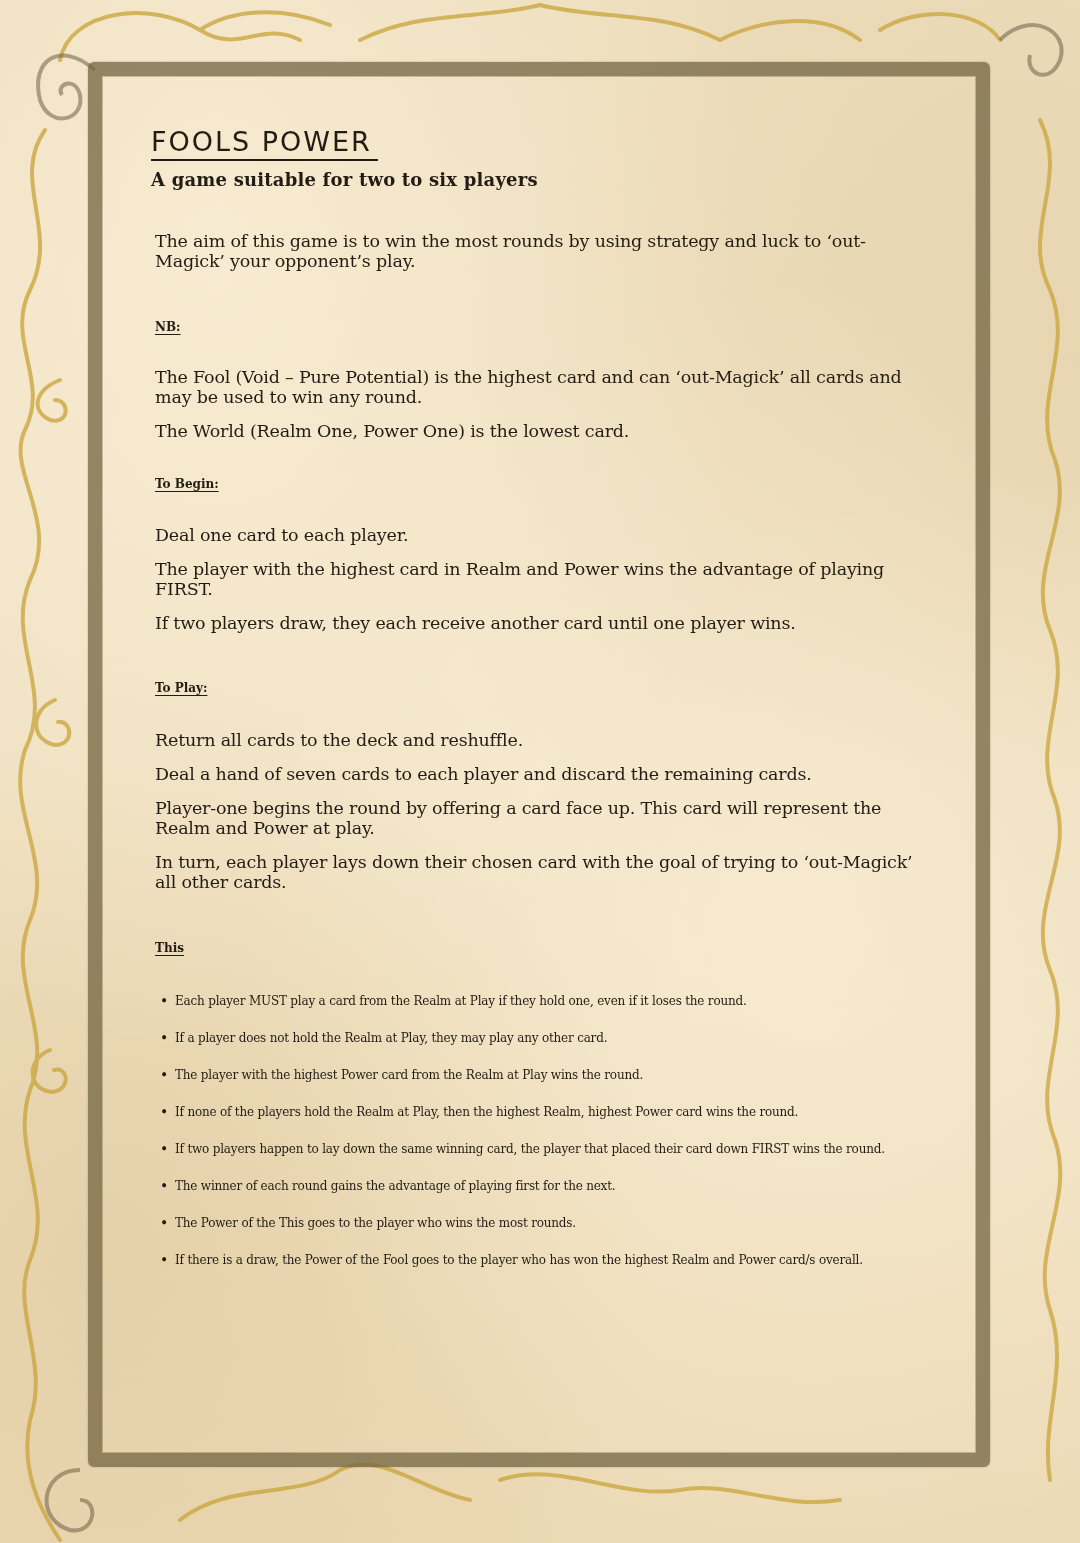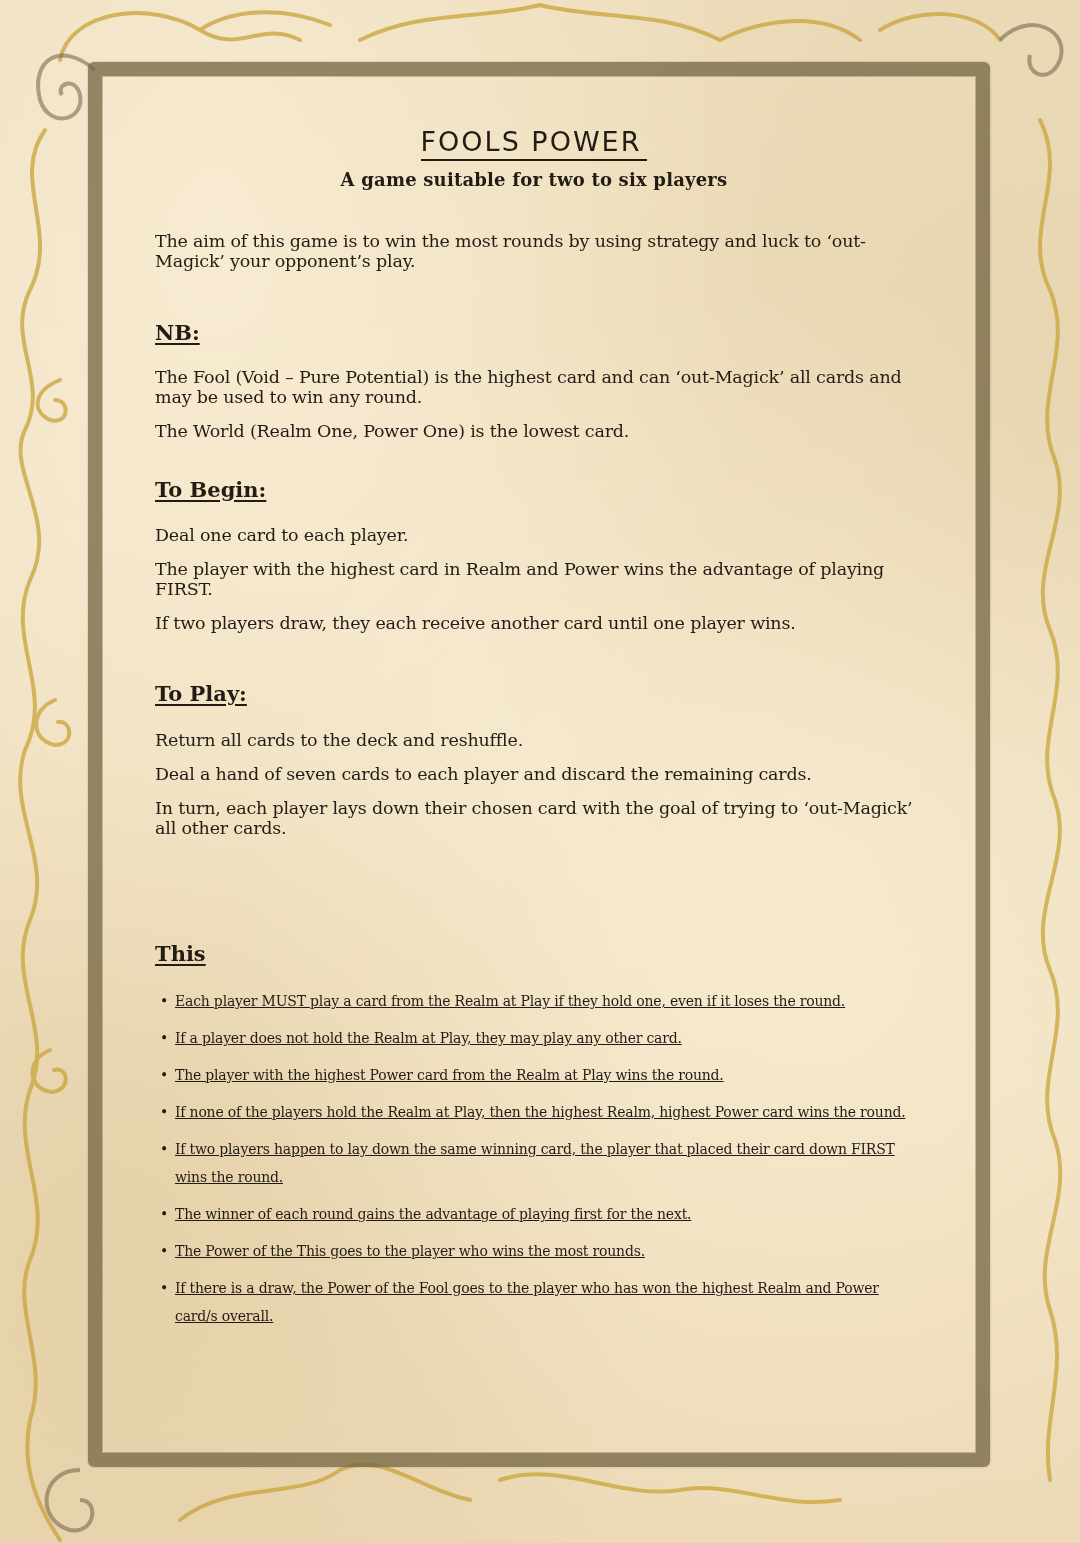--- a/index.html
+++ b/index.html
@@ -29,7 +29,7 @@
   .page {
     position: absolute; left: 155px; top: 125px; width: 762px;
   }
-  .title-block { text-align: center; margin-left: -4px; }
+  .title-block { text-align: left; margin-left: -4px; }
   .title {
     display: inline-block;
     font-family: "DejaVu Sans", sans-serif;

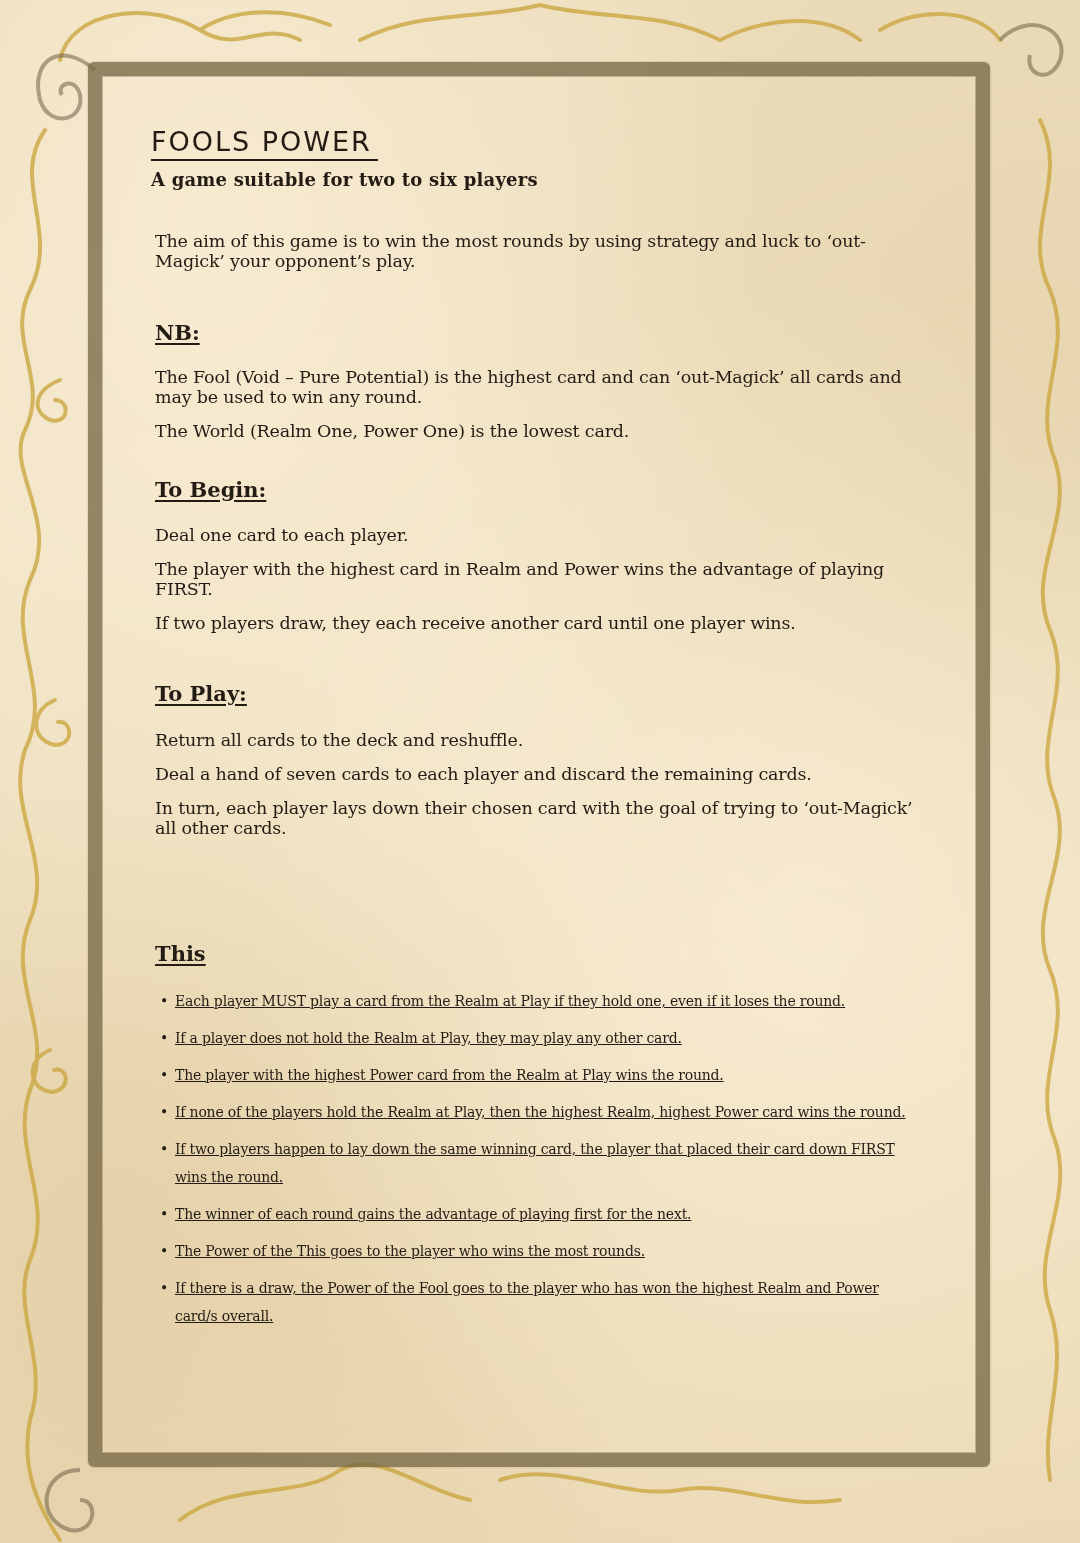--- a/index.html
+++ b/index.html
@@ -44,7 +44,7 @@
   }
   .intro { position: absolute; top: 106px; left: 0; width: 762px; }
   .heading {
-    position: absolute; left: 0; font-weight: bold; font-size: 21px;
+    position: absolute; left: 0; font-weight: bold; font-size: 12px;
     text-decoration: underline; text-underline-offset: 3px;
   }
   .block { position: absolute; left: 0; width: 762px; }

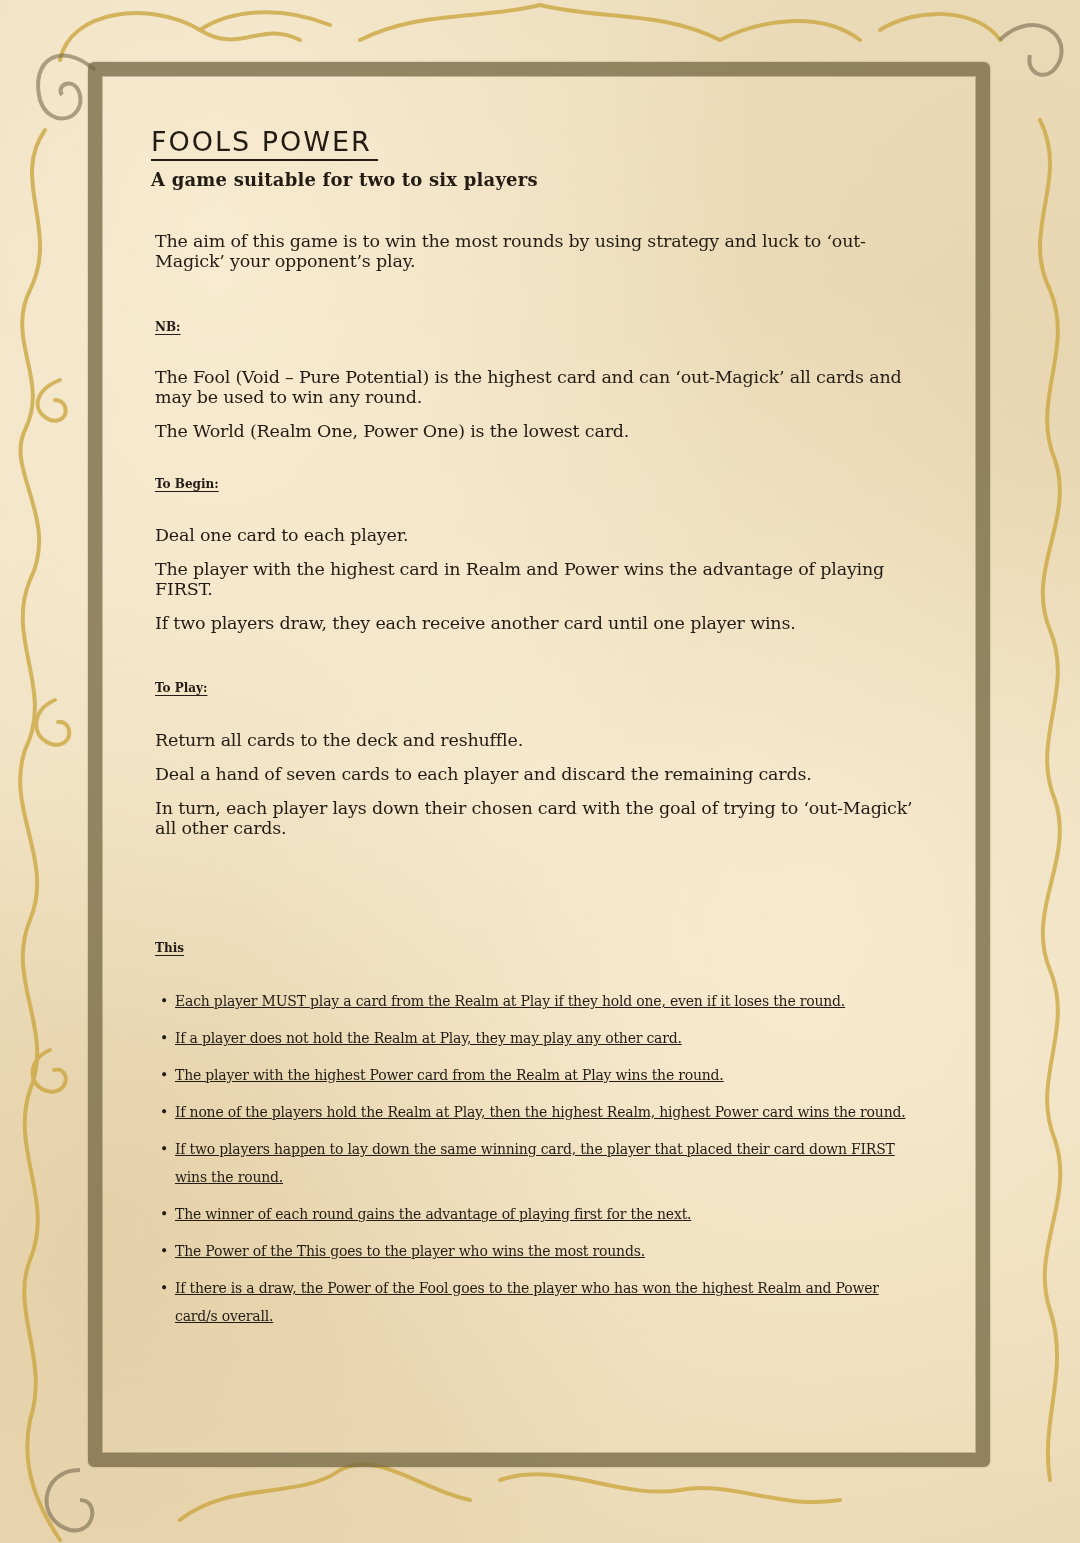--- a/index.html
+++ b/index.html
@@ -114,6 +114,7 @@
   <div class="block" style="top:591px">
     <p>Return all cards to the deck and reshuffle.</p>
     <p>Deal a hand of seven cards to each player and discard the remaining cards.</p>
+    <p>Player-one begins the round by offering a card face up. This card will represent the Realm and Power at play.</p>
     <p>In turn, each player lays down their chosen card with the goal of trying to ‘out-Magick’ all other cards.</p>
   </div>
 

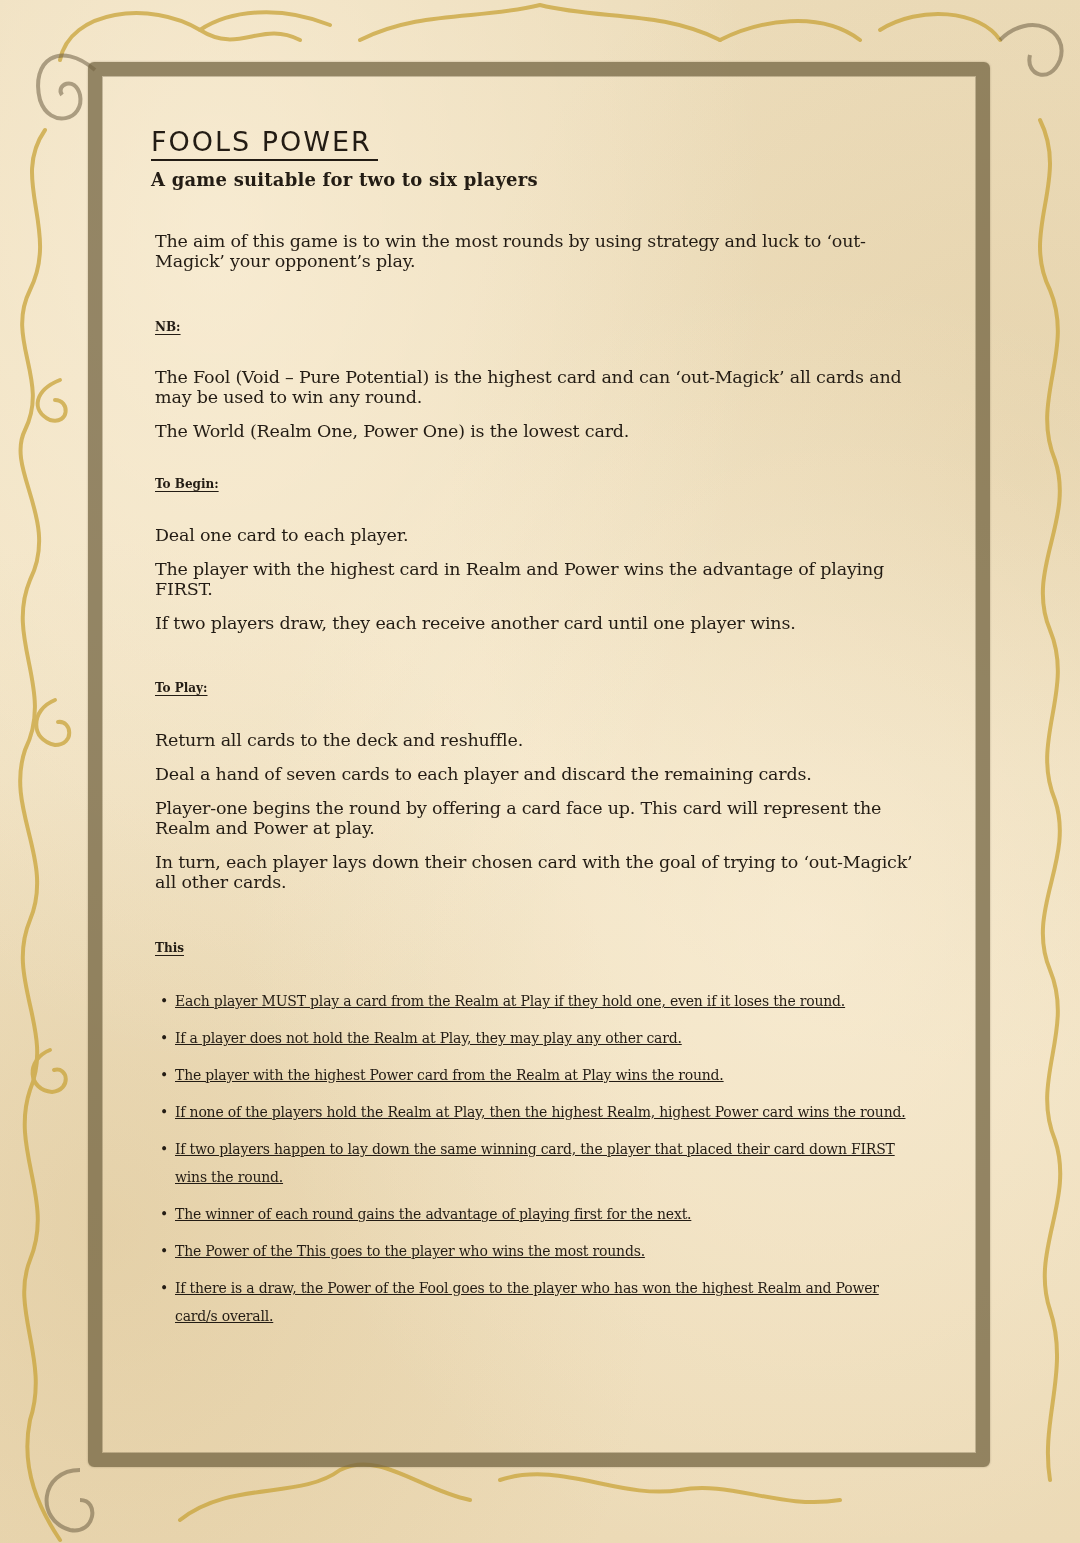--- a/index.html
+++ b/index.html
@@ -51,8 +51,8 @@
   .block p { margin-bottom: 9px; margin-top: 14px; }
   ul { list-style: none; margin: 0; padding: 0; }
   li {
-    position: relative; padding-left: 20px; font-size: 14px; line-height: 28px;
-    margin-bottom: 9px; letter-spacing: -0.2px; text-decoration: underline;
+    position: relative; padding-left: 20px; font-size: 12px; line-height: 28px;
+    margin-bottom: 9px; letter-spacing: -0.2px;
   }
   li::before {
     content: "\2022"; position: absolute; left: 5px; top: 0; font-size: 14px;

